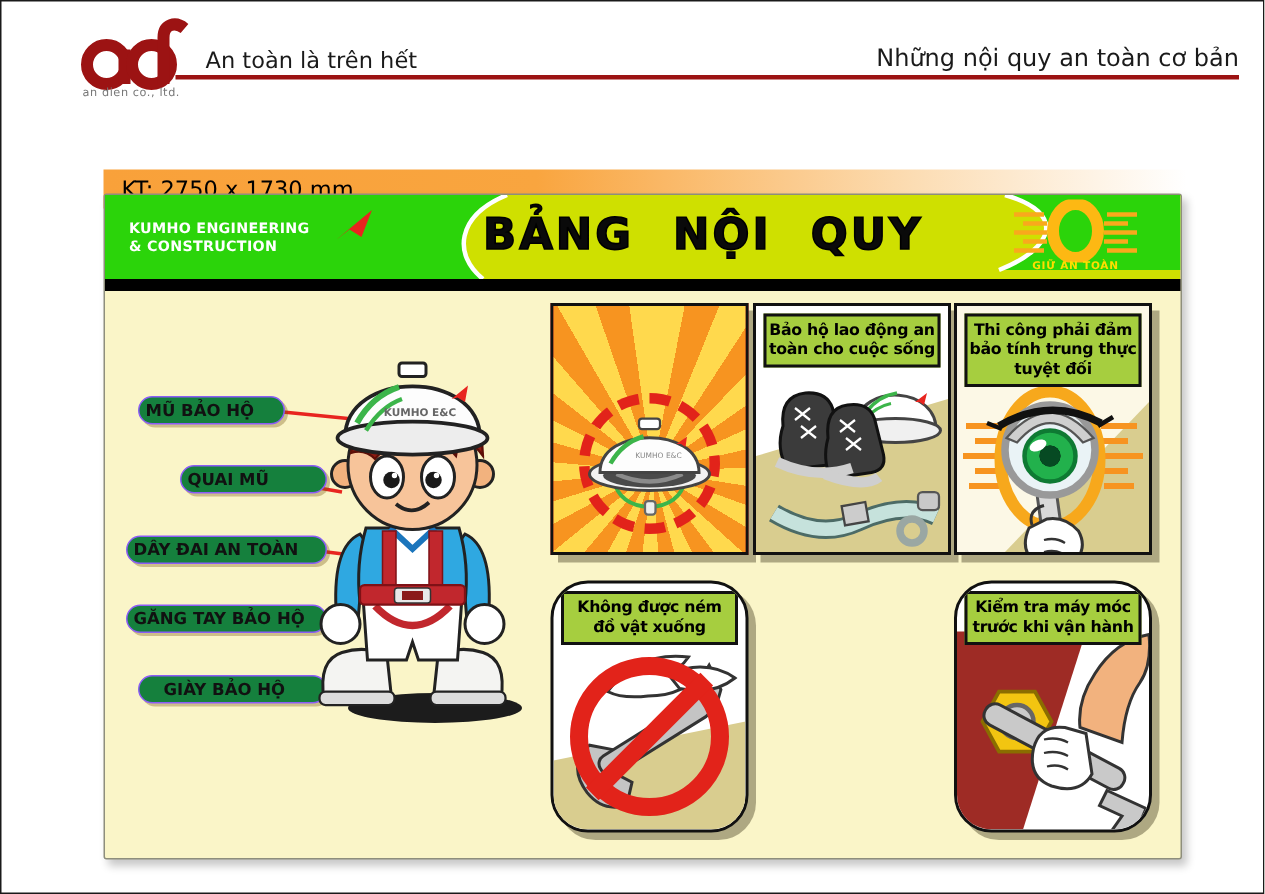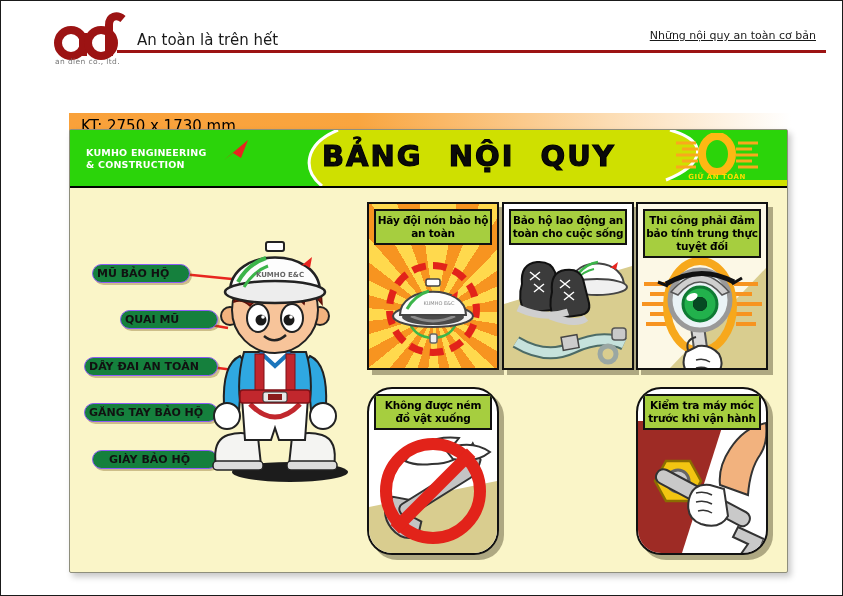--- a/index.html
+++ b/index.html
@@ -12,7 +12,7 @@
   .ad-logo{position:absolute;left:52px;top:10px;width:78px;height:56px;}
   .ad-caption{position:absolute;left:54px;top:56px;font-size:7.5px;color:#777;letter-spacing:.4px;white-space:nowrap;}
   .tagline{position:absolute;left:136px;top:30px;font-size:15px;color:#1a1a1a;}
-  .header-right{position:absolute;right:26px;top:28px;font-size:11px;color:#1a1a1a;text-decoration:underline;}
+  .header-right{position:absolute;right:16px;top:28px;font-size:16px;color:#1a1a1a;}
   .header-rule{position:absolute;left:116px;right:16px;top:49px;height:3px;background:#9C1313;}
   
   .size-bar{

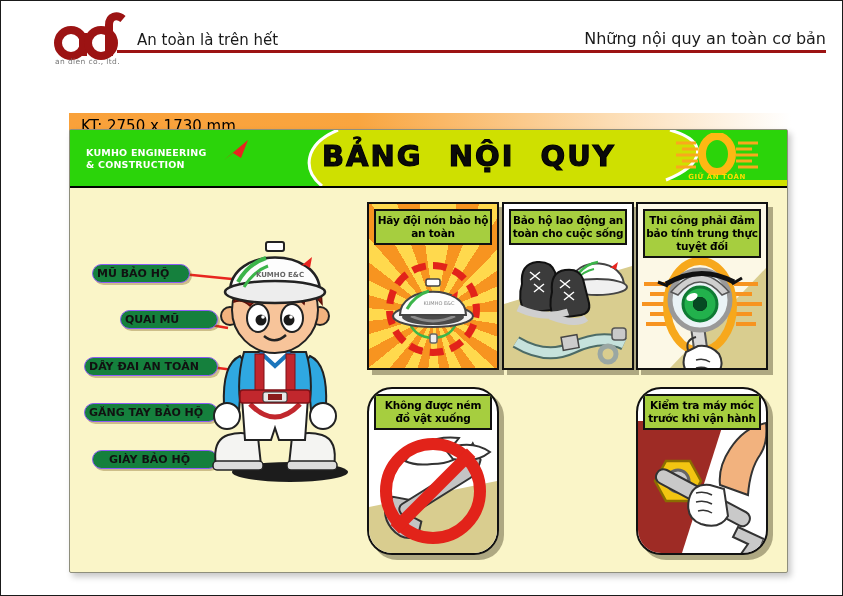--- a/index.html
+++ b/index.html
@@ -26,7 +26,7 @@
     background:#FAF5C8;border:1px solid #8e8e7c;box-sizing:content-box;
     box-shadow:3px 4px 6px rgba(0,0,0,.22);border-radius:2px;
   }
-  .board-header{position:absolute;left:0;top:0;width:717px;height:56px;border-bottom:2px solid #000000;}
+  .board-header{position:absolute;left:0;top:0;width:717px;height:56px;border-bottom:8px solid #000000;}
   .board-title{
     position:absolute;left:252px;top:9px;width:232px;text-align:center;
     font-size:29px;font-weight:bold;color:#0a0a0a;letter-spacing:2px;word-spacing:14px;

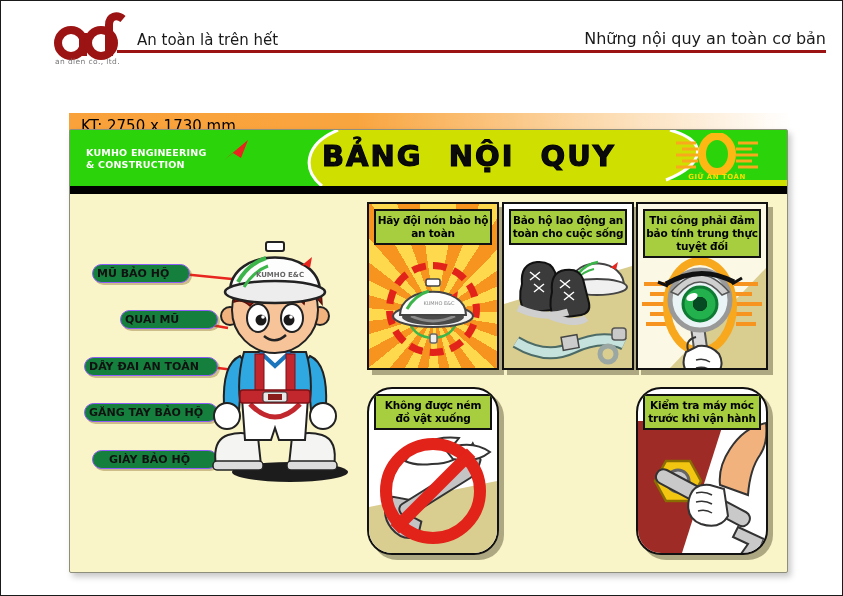--- a/index.html
+++ b/index.html
@@ -197,7 +197,6 @@
         <text x="56" y="29" font-size="5" fill="#888" text-anchor="middle">KUMHO E&amp;C</text>
         <path d="M68,20 l7,-5 -1,7 -3,-2 z" fill="#E8251F"></path>
       </svg>
-      <div class="panel-title">Hãy đội nón bảo hộ an toàn</div>
     </div>
 
     <div class="panel p-r1 p-c2">

